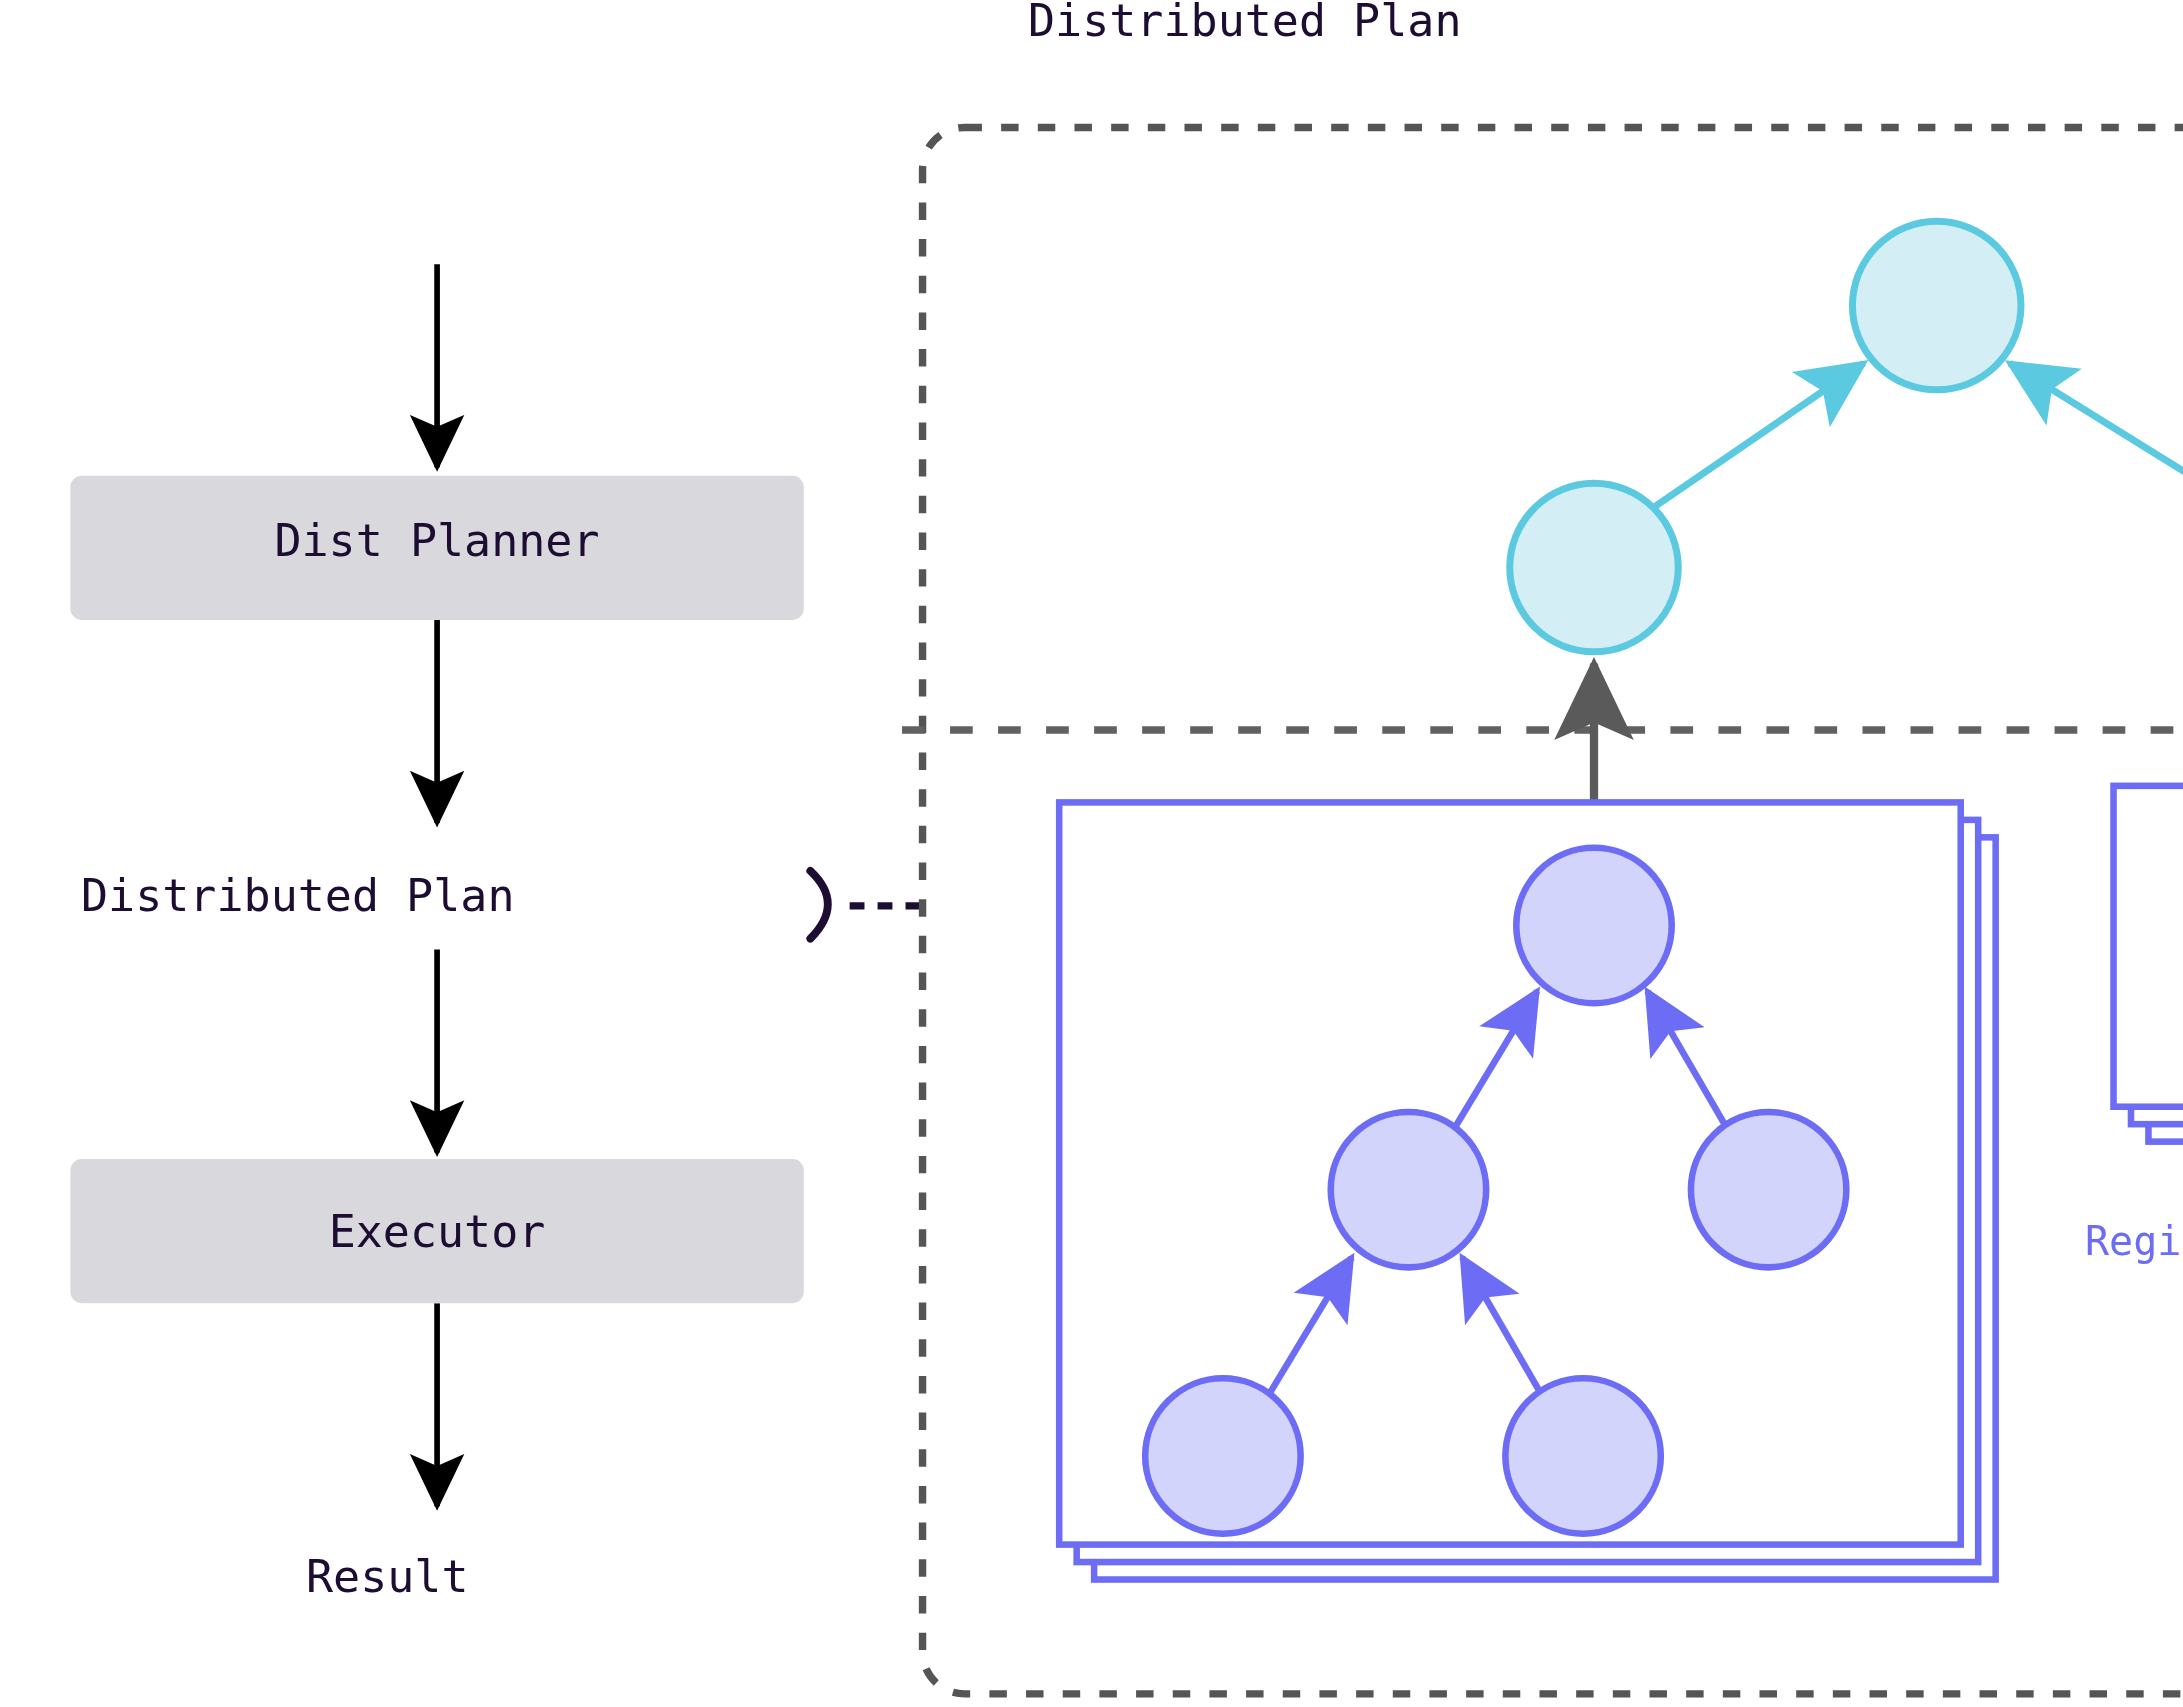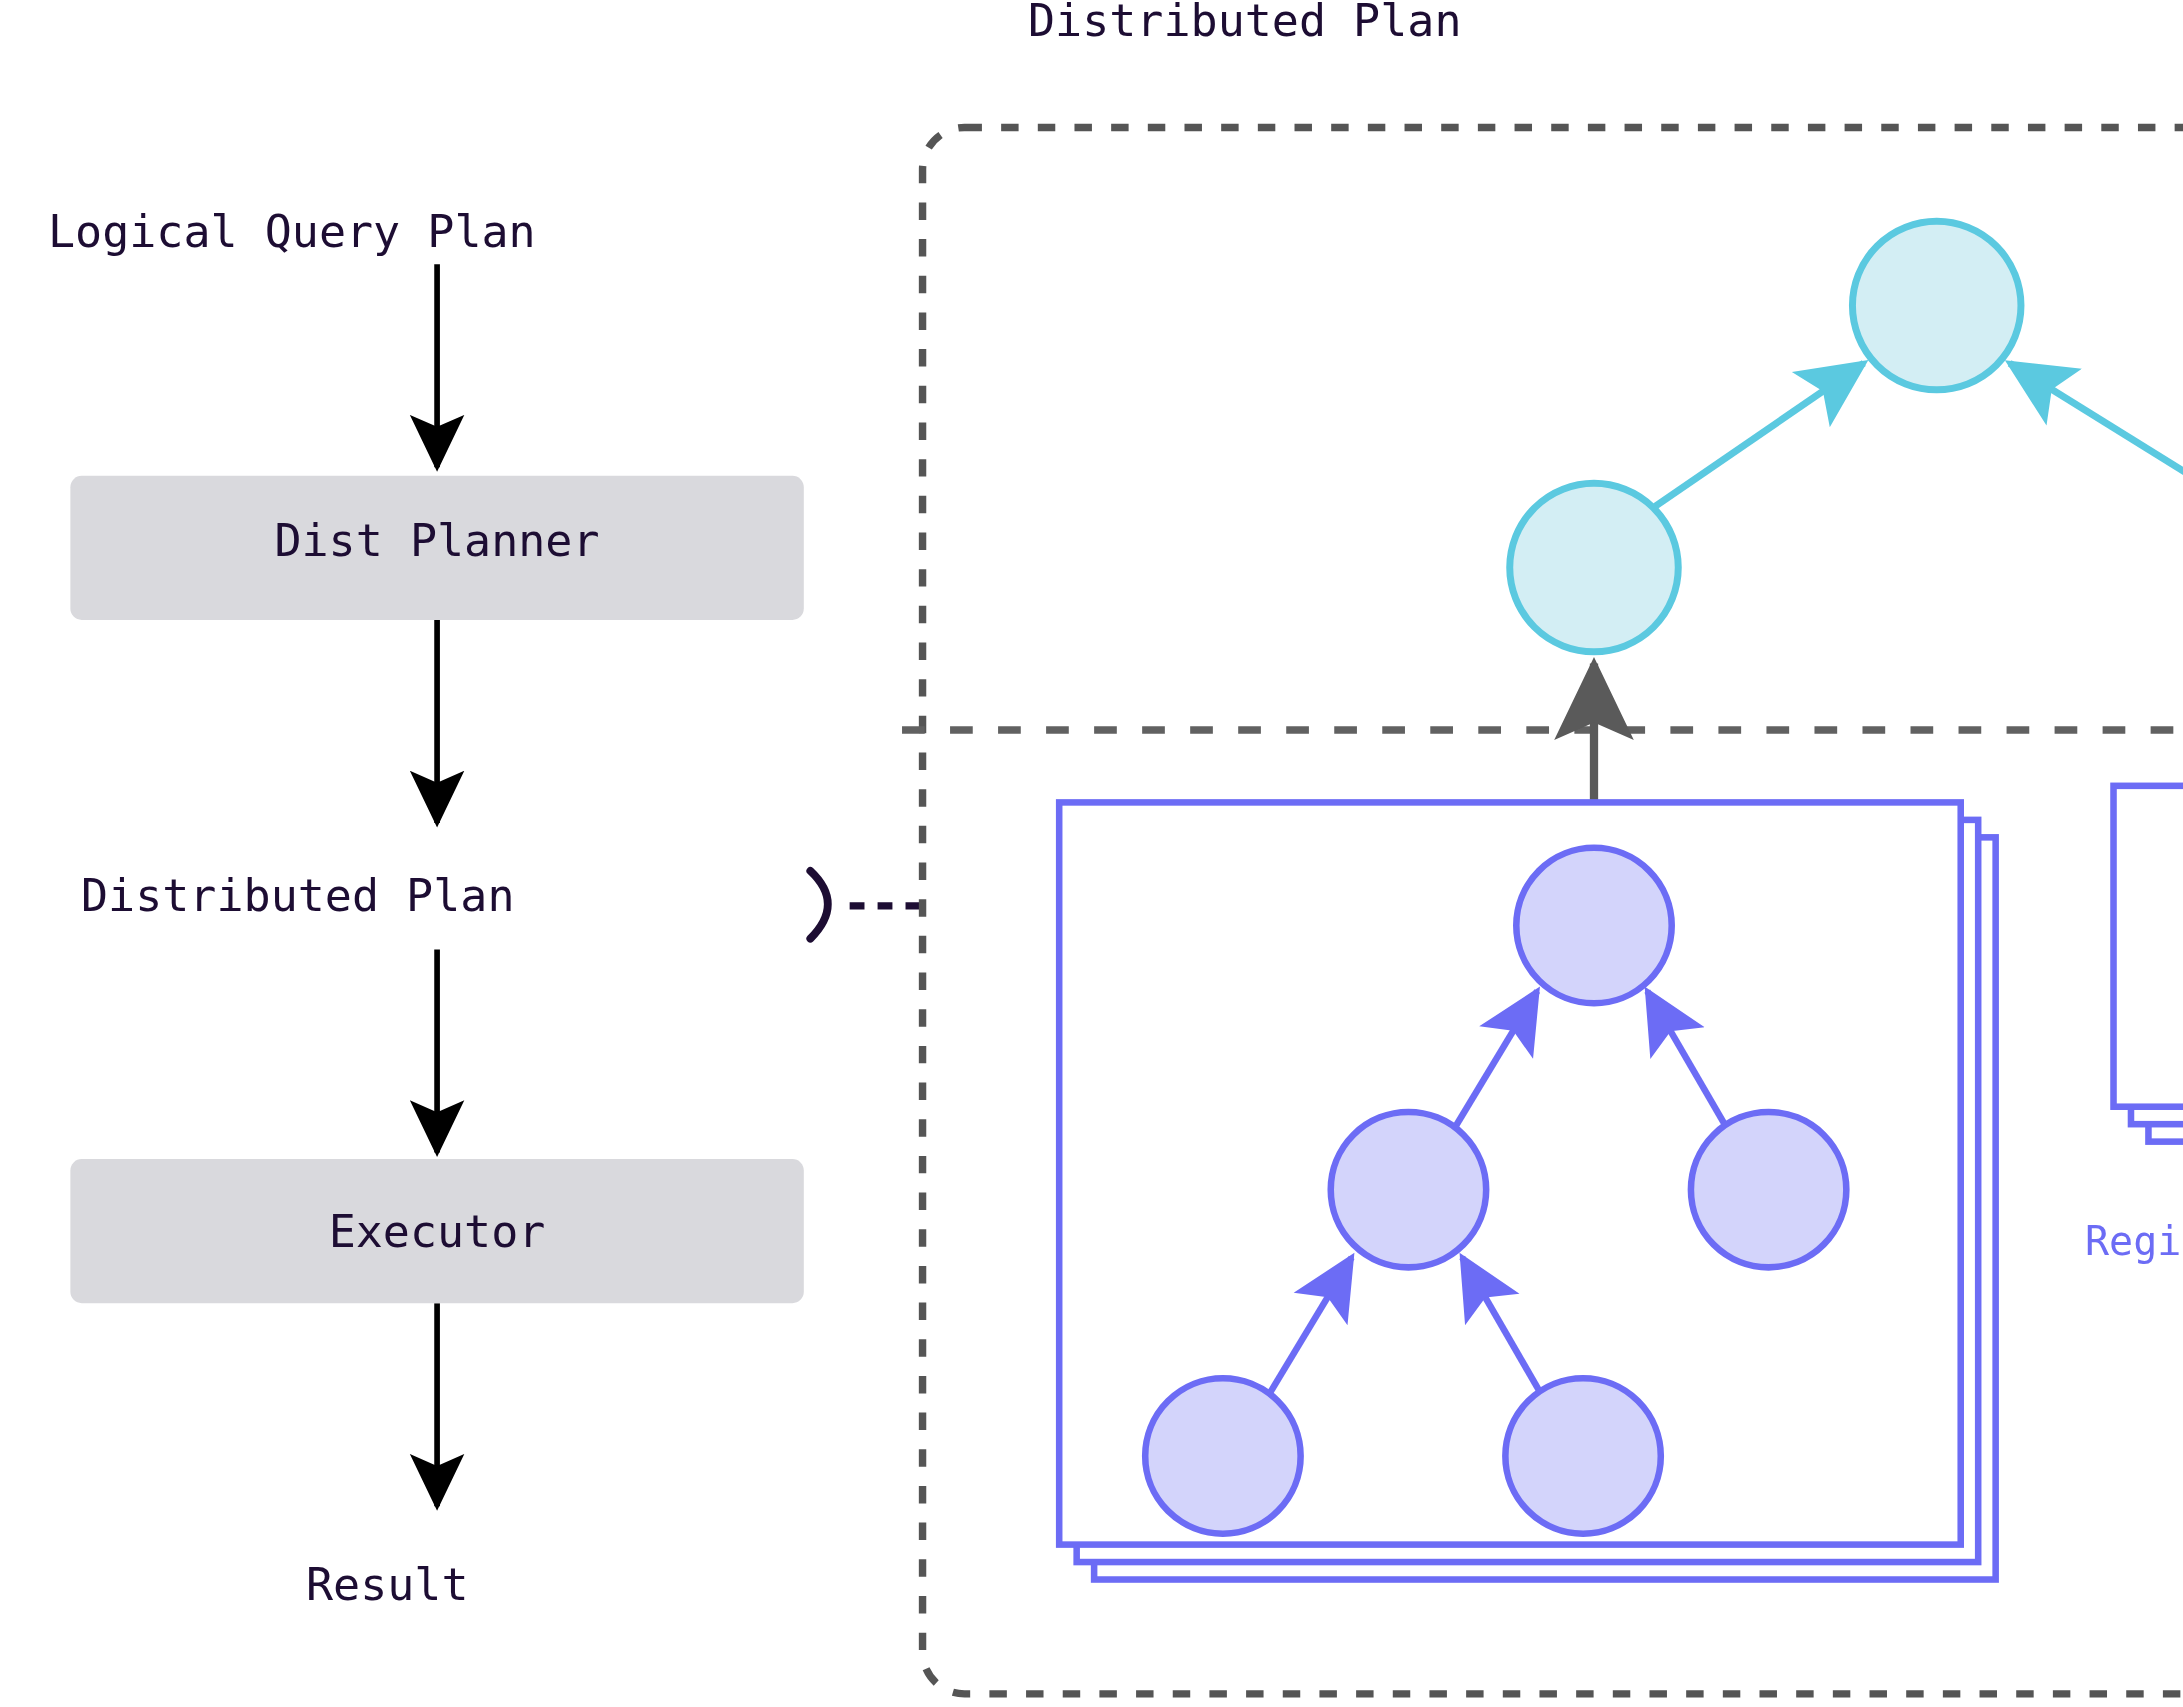--- a/index.html
+++ b/index.html
@@ -94,7 +94,6 @@
     </g>
   </svg>
 
-  <div class="lbl lbl-plain" style="left:48px;top:205px;">Logical Query Plan</div>
 
   <div class="lbl lbl-box boxtext" style="left:70px;top:476px;width:734px;height:128px;">Dist Planner</div>
 

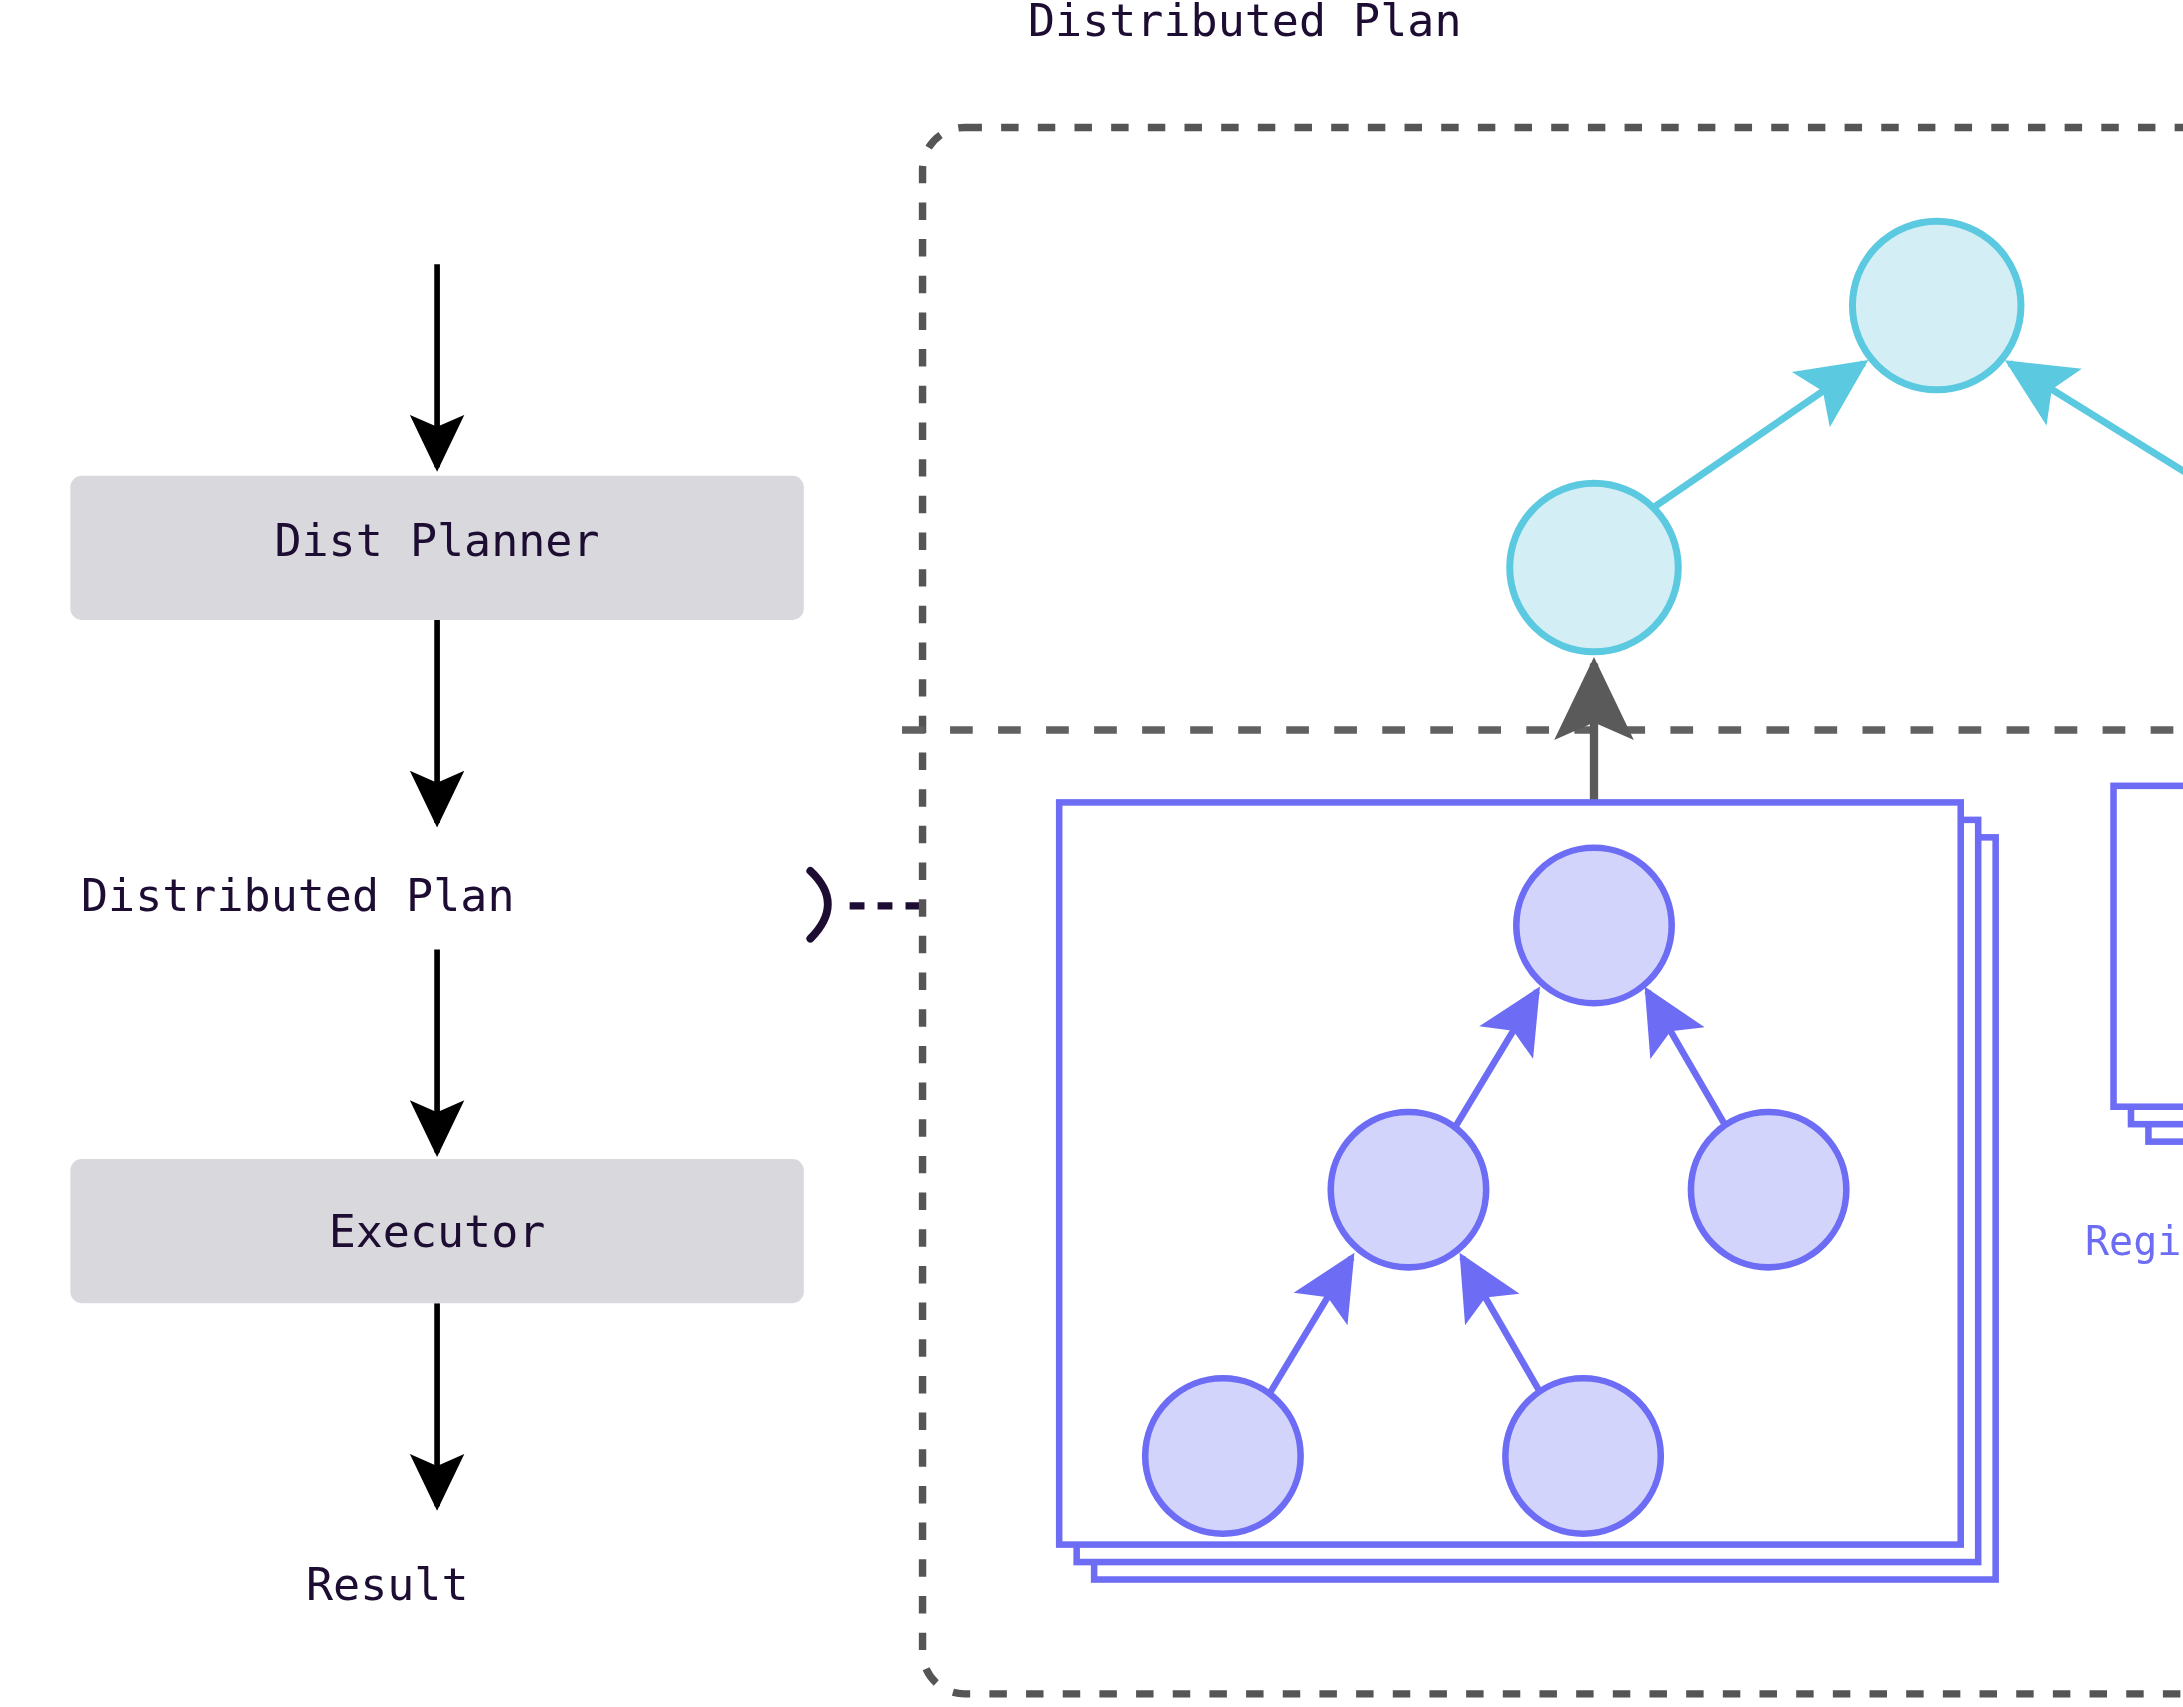--- a/index.html
+++ b/index.html
@@ -101,7 +101,7 @@
 
   <div class="lbl lbl-box boxtext" style="left:70px;top:1159px;width:734px;height:144px;">Executor</div>
 
-  <div class="lbl lbl-plain" style="left:306px;top:1550px;margin-top:8px;">Result</div>
+  <div class="lbl lbl-plain" style="left:306px;top:1550px;">Result</div>
 
   <div class="lbl lbl-plain" style="left:1028px;top:-6.5px;">Distributed Plan</div>
 

